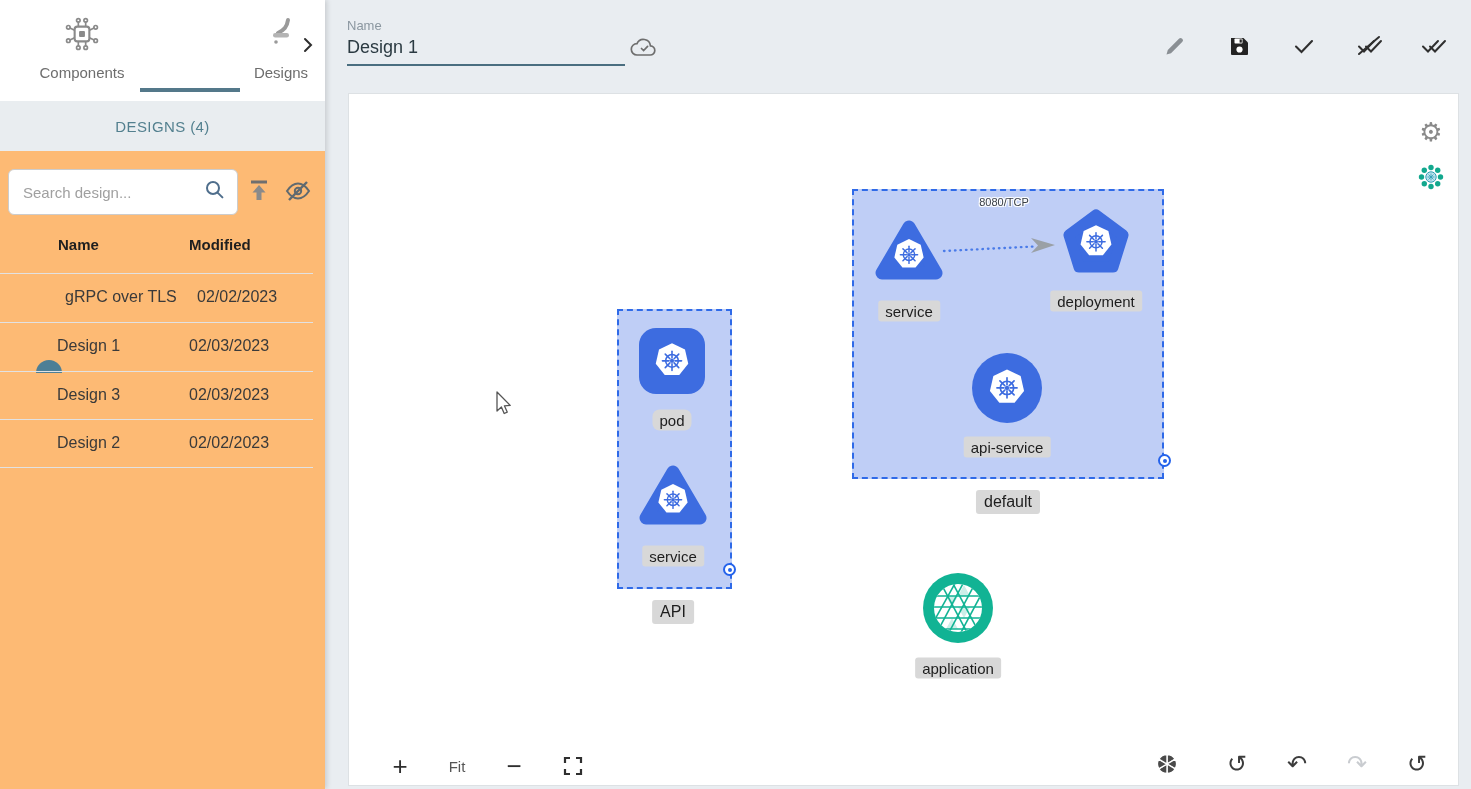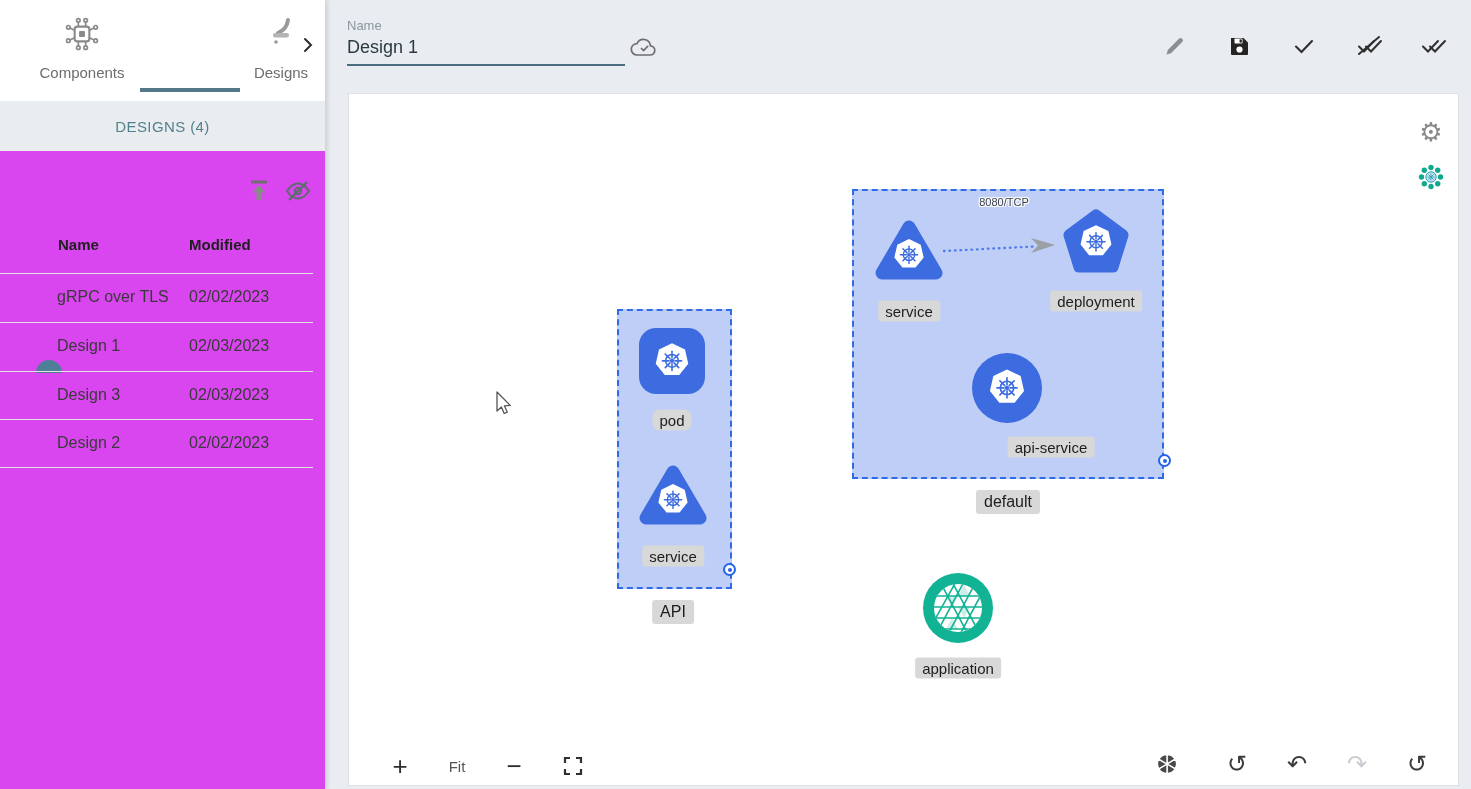--- a/index.html
+++ b/index.html
@@ -10,7 +10,7 @@
   }
   .abs{position:absolute;}
   
-  .sidebar{position:absolute;left:0;top:0;width:325px;height:789px;background:#d946ef;
+  .sidebar{position:absolute;left:0;top:0;width:325px;height:789px;background:#fdba74;
     box-shadow:2px 0 5px rgba(0,0,0,.14);z-index:5;}
   .tabs{position:absolute;left:0;top:0;width:325px;height:101px;background:#fff;}
   .tab{position:absolute;top:8px;text-align:center;color:#6d6d6d;font-size:15px;cursor:pointer;}

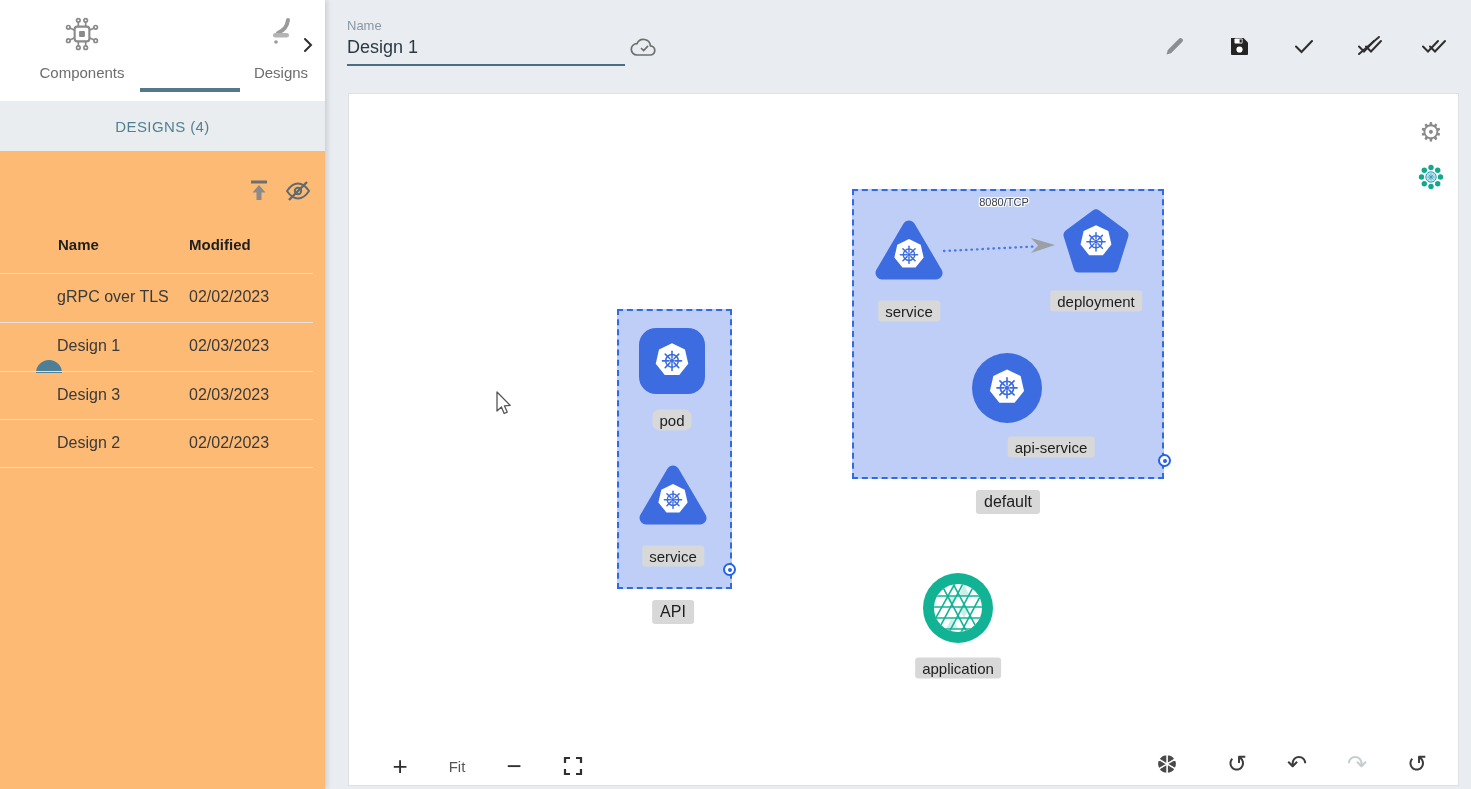--- a/index.html
+++ b/index.html
@@ -149,6 +149,15 @@
     <span>DESIGNS (4)</span>
   </div>
 
+  <div class="searchwrap">
+    <input type="text" placeholder="Search design..." style="">
+    <span class="search-ic">
+      <svg width="24" height="24" viewBox="0 0 24 24">
+        <circle cx="10" cy="10" r="6" fill="none" stroke="#4f6e8c" stroke-width="2"></circle>
+        <line x1="14.6" y1="14.6" x2="19.4" y2="19.4" stroke="#4f6e8c" stroke-width="2" stroke-linecap="round"></line>
+      </svg>
+    </span>
+  </div>
   <span class="side-ic" style="left:247px;">
     <svg width="24" height="26" viewBox="0 0 24 26">
       <line x1="4" y1="4" x2="20" y2="4" stroke="#6f6f6f" stroke-width="3"></line>

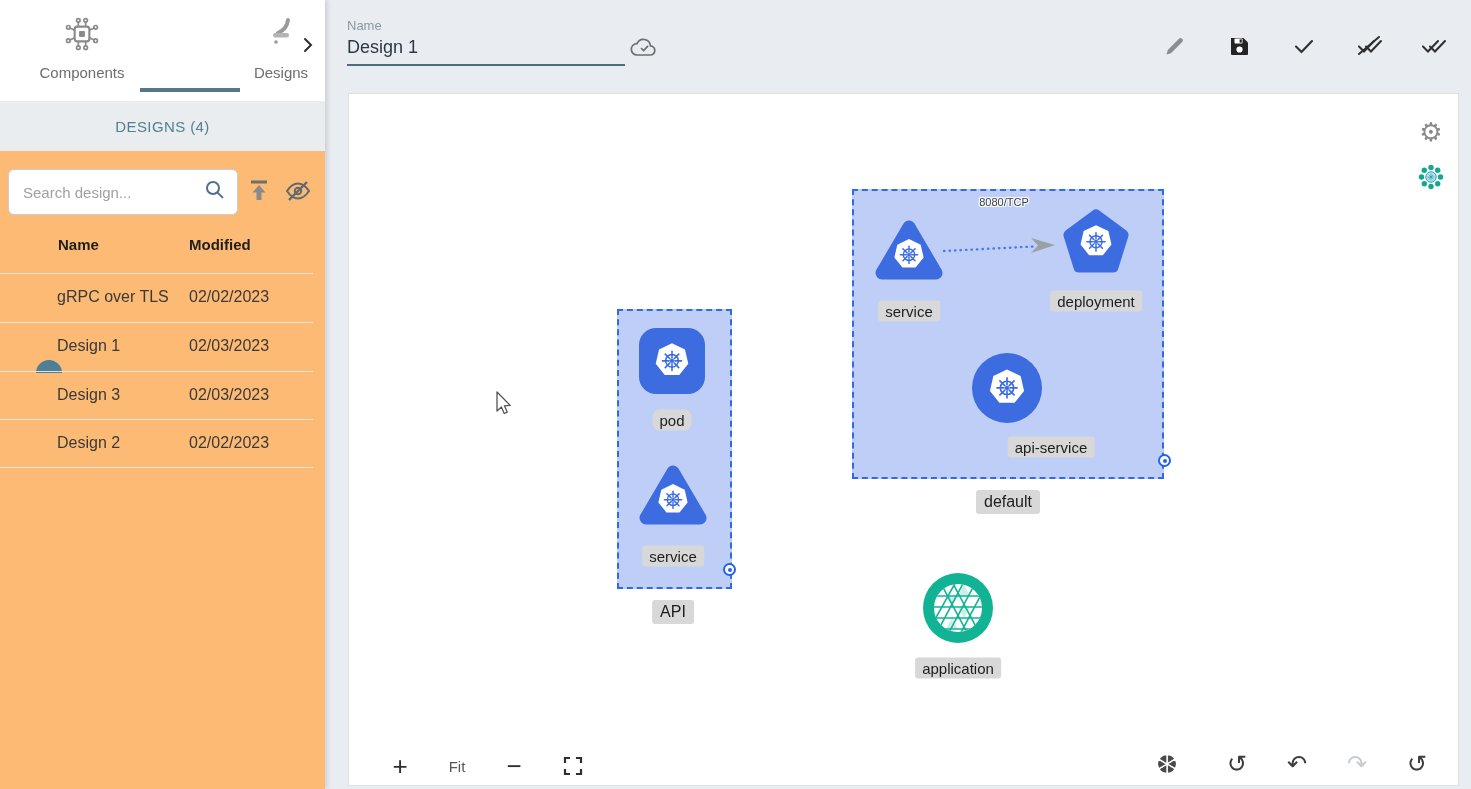--- a/index.html
+++ b/index.html
@@ -178,7 +178,7 @@
   </div>
   <div class="tdiv" style="top:273px;"></div>
 
-  <div class="trow" style="top:274px;">
+  <div class="trow" style="top:274px;margin-left:8px;">
     <span class="c1">gRPC over TLS</span>
     <span class="c2">02/02/2023</span>
   </div>

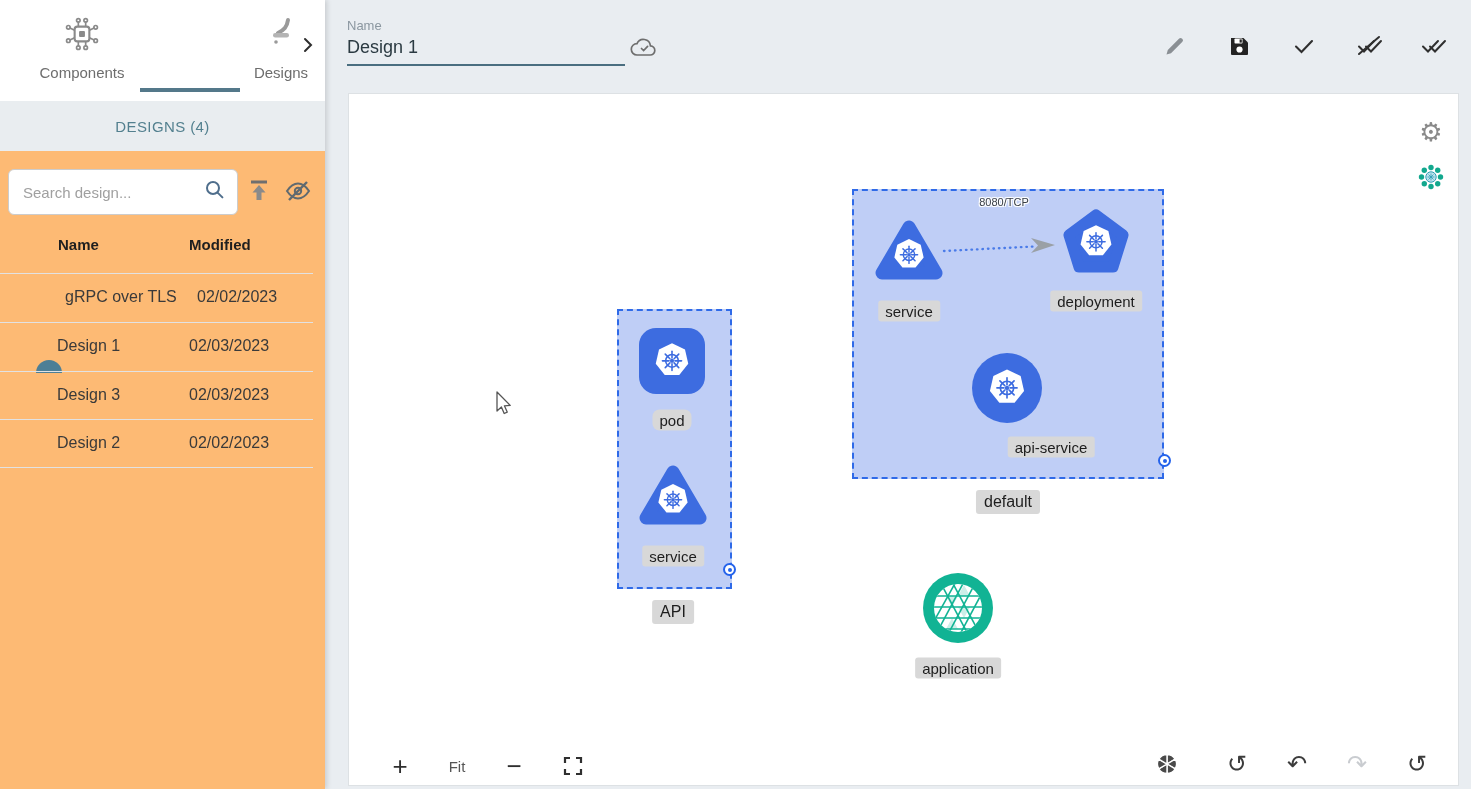--- a/index.html
+++ b/index.html
@@ -320,7 +320,7 @@
           <use href="#k8s-emblem"></use>
         </svg>
     </div>
-    <div class="chip" style="left:658px;top:353px;margin-left:44px;">api-service</div>
+    <div class="chip" style="left:658px;top:353px;">api-service</div>
     <div class="handle" style="left:809px;top:360px;">
         <span class="dot"></span>
       </div>

